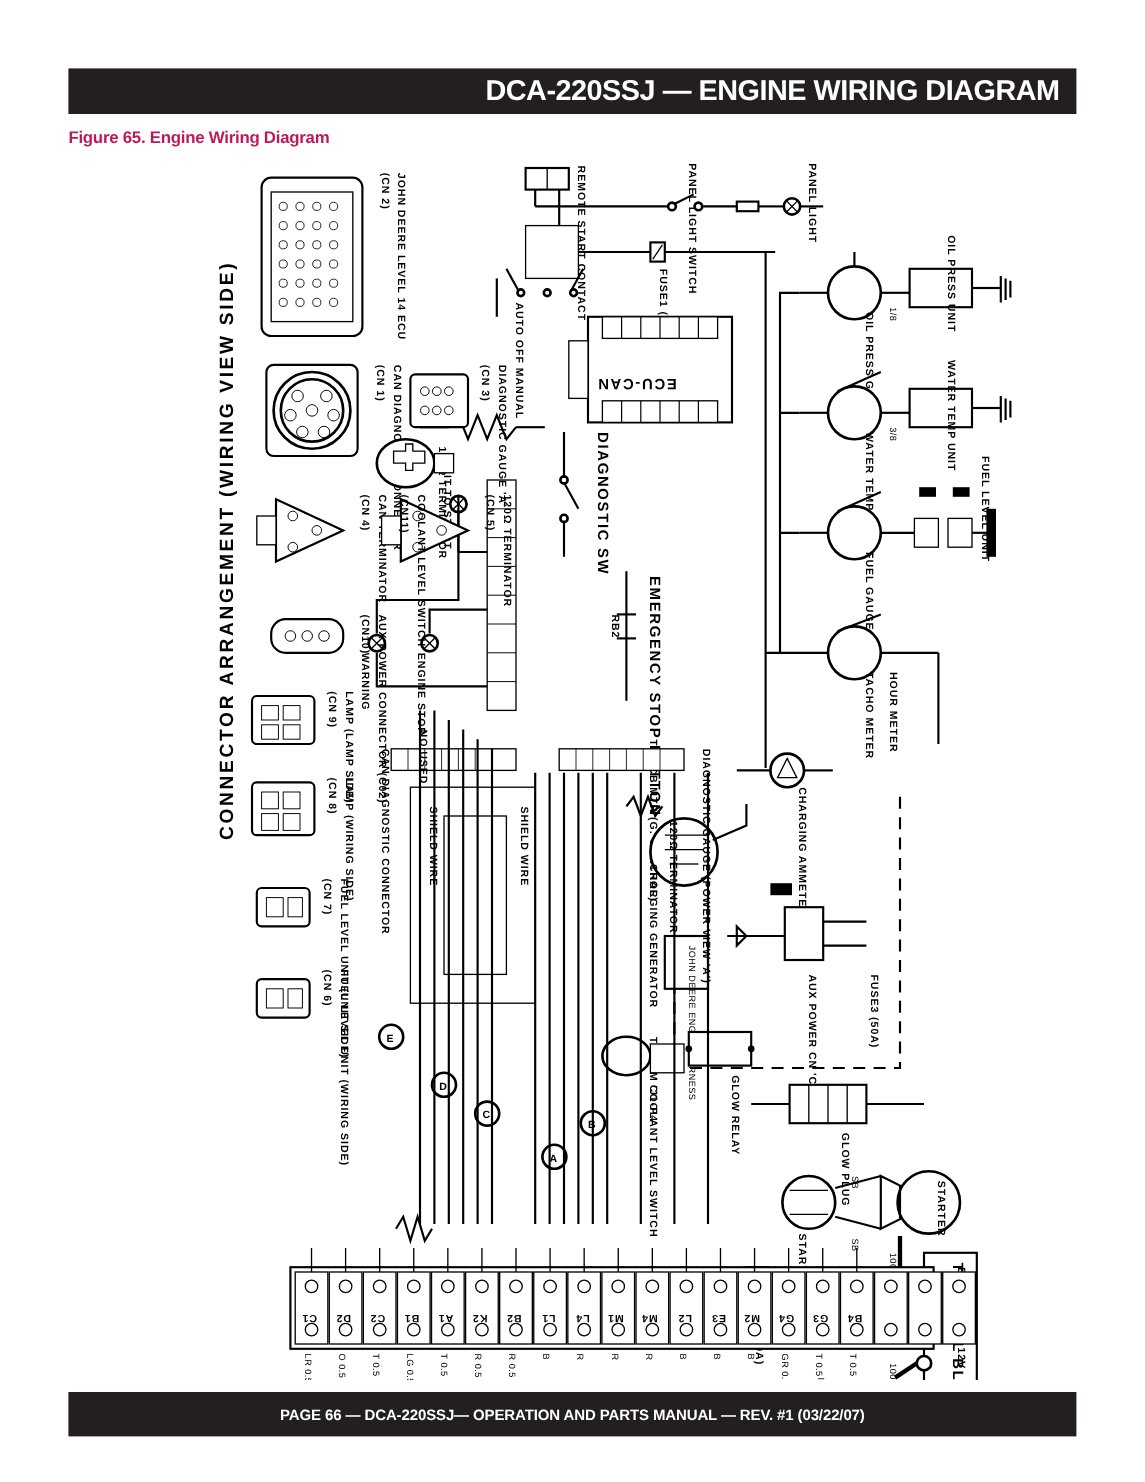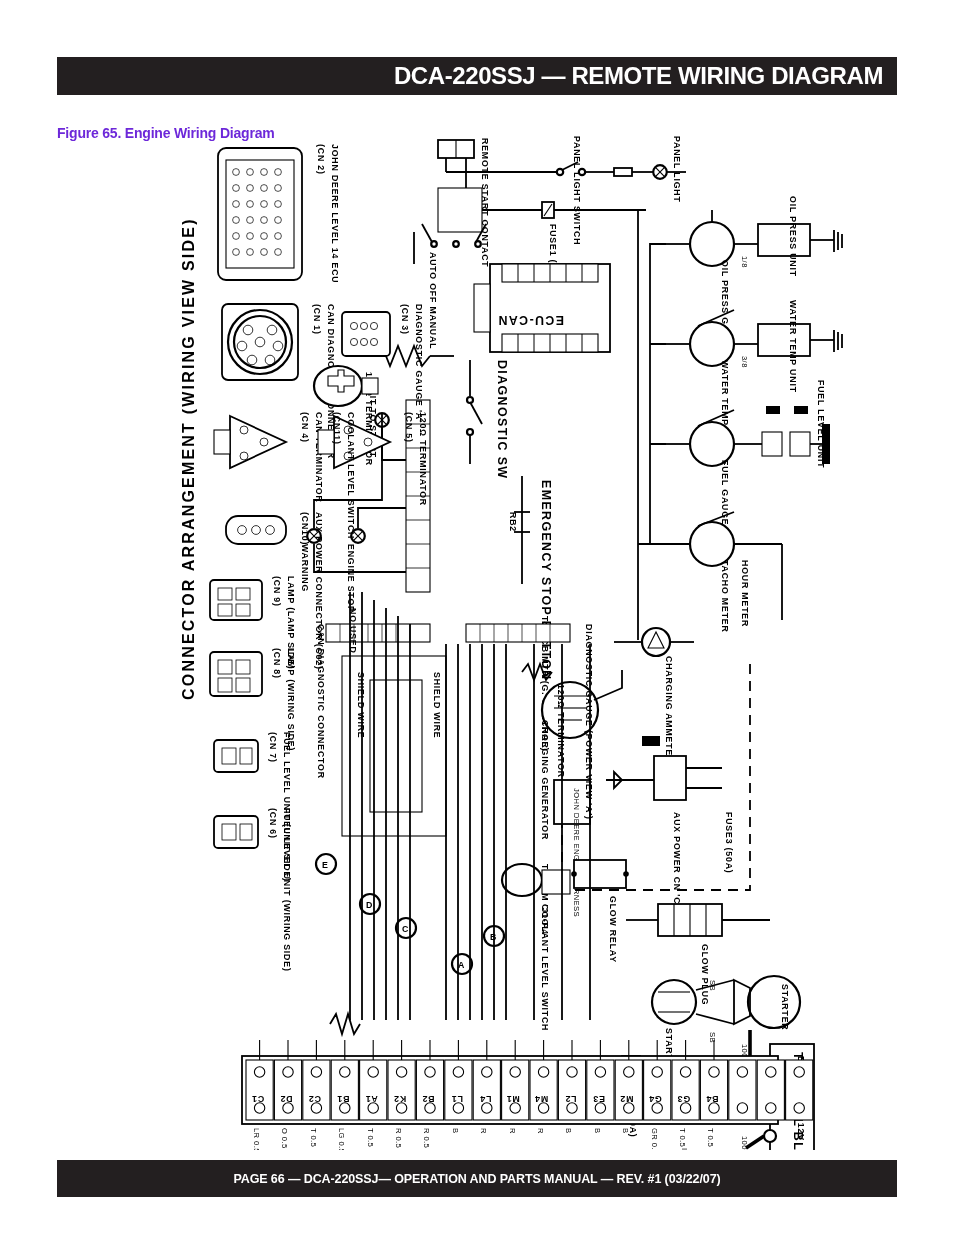--- a/index.html
+++ b/index.html
@@ -99,7 +99,7 @@
 <body>
 
 <div class="header-bar">
-  <span class="header-title">DCA-220SSJ  — REMOTE WIRING DIAGRAM</span>
+  <span class="header-title">DCA-220SSJ  — ENGINE WIRING DIAGRAM</span>
 </div>
 
 <div class="figure-caption">Figure 65. Engine Wiring Diagram</div>

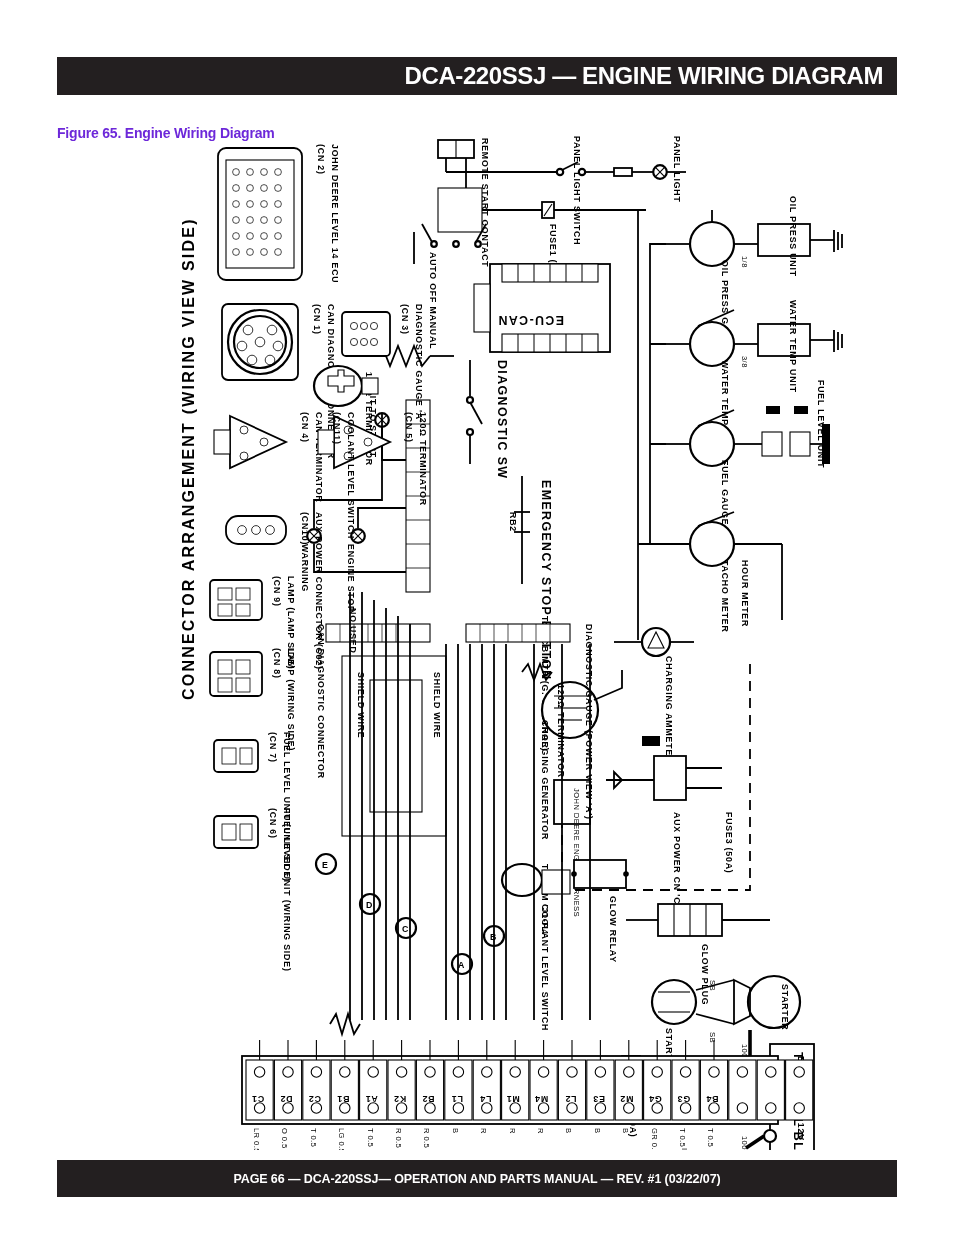--- a/index.html
+++ b/index.html
@@ -59,10 +59,10 @@
   .figure-caption {
     position: absolute;
     left: 57px;
-    top: 125px;
+    top: 106px;
     font-size: 14px;
     font-weight: bold;
-    color: #6d28d9;
+    color: #be185d;
     letter-spacing: -0.2px;
   }
 

